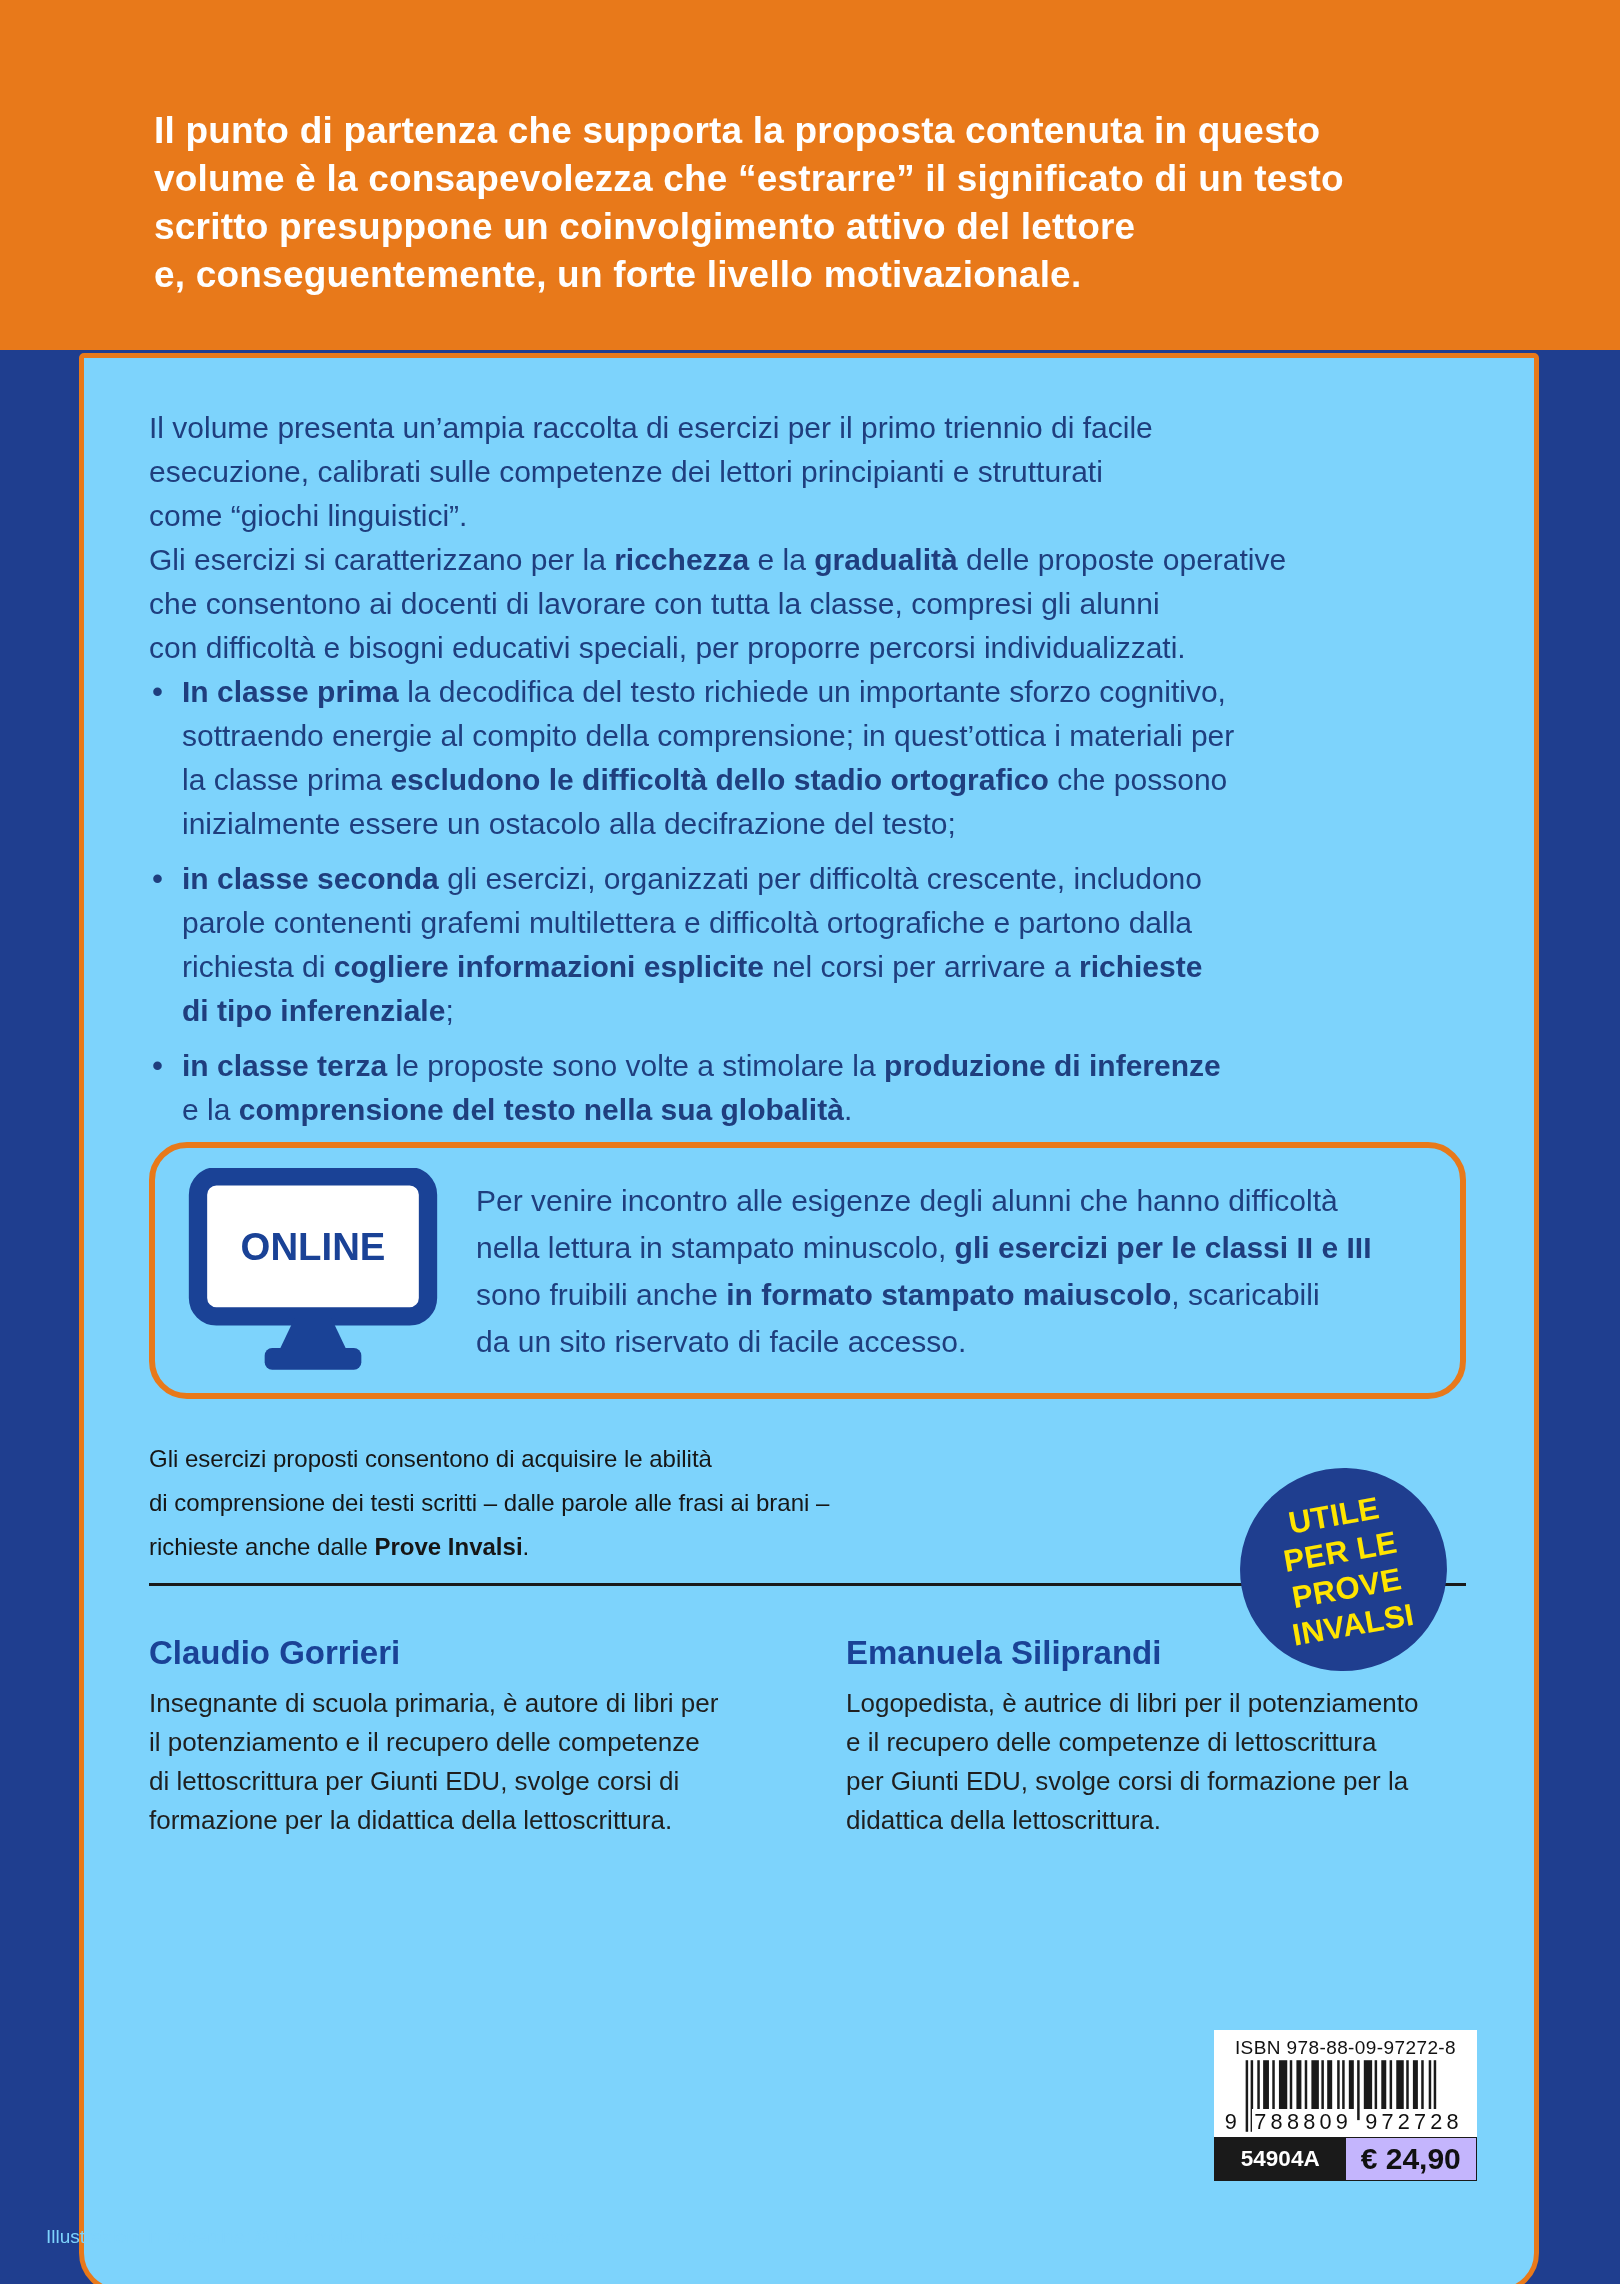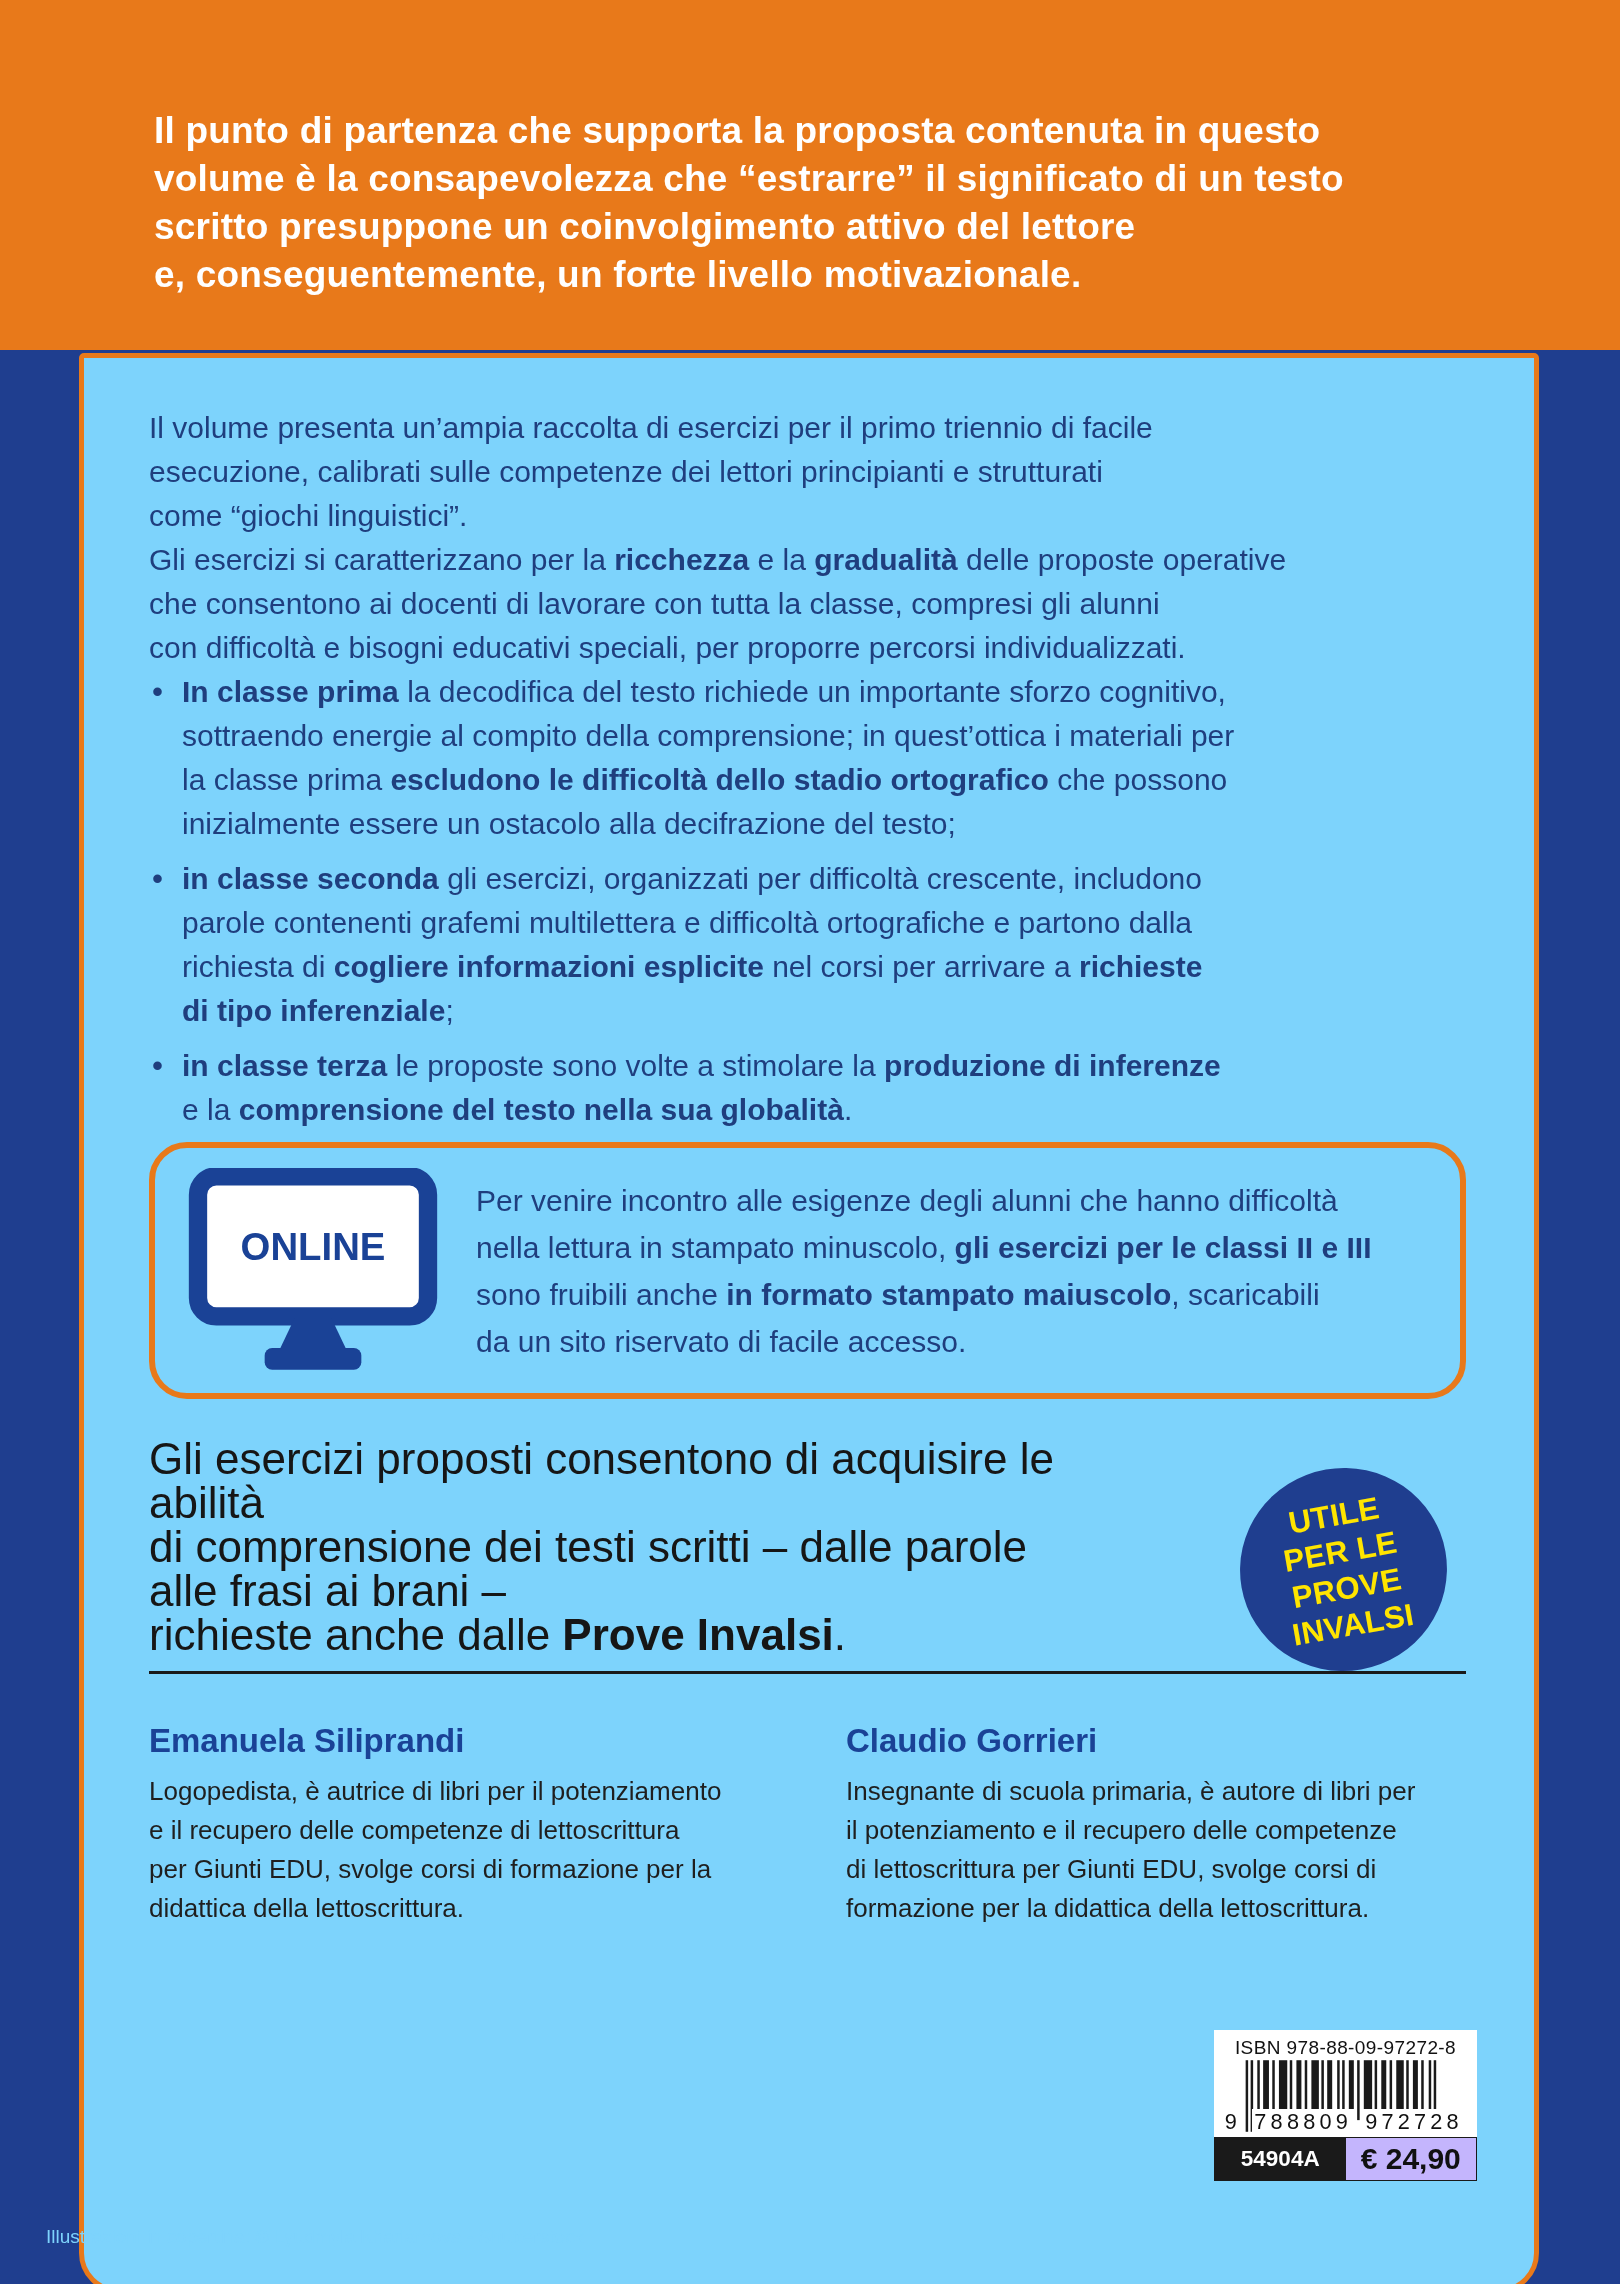--- a/index.html
+++ b/index.html
@@ -61,7 +61,7 @@
 
   
   .invalsi-para{
-    margin:38px 0 5px 0;color:#161616;font-size:44px;line-height:44px;
+    margin:38px 0 5px 0;color:#161616;font-size:24px;line-height:44px;
     max-width:958px;
   }
   .rule{

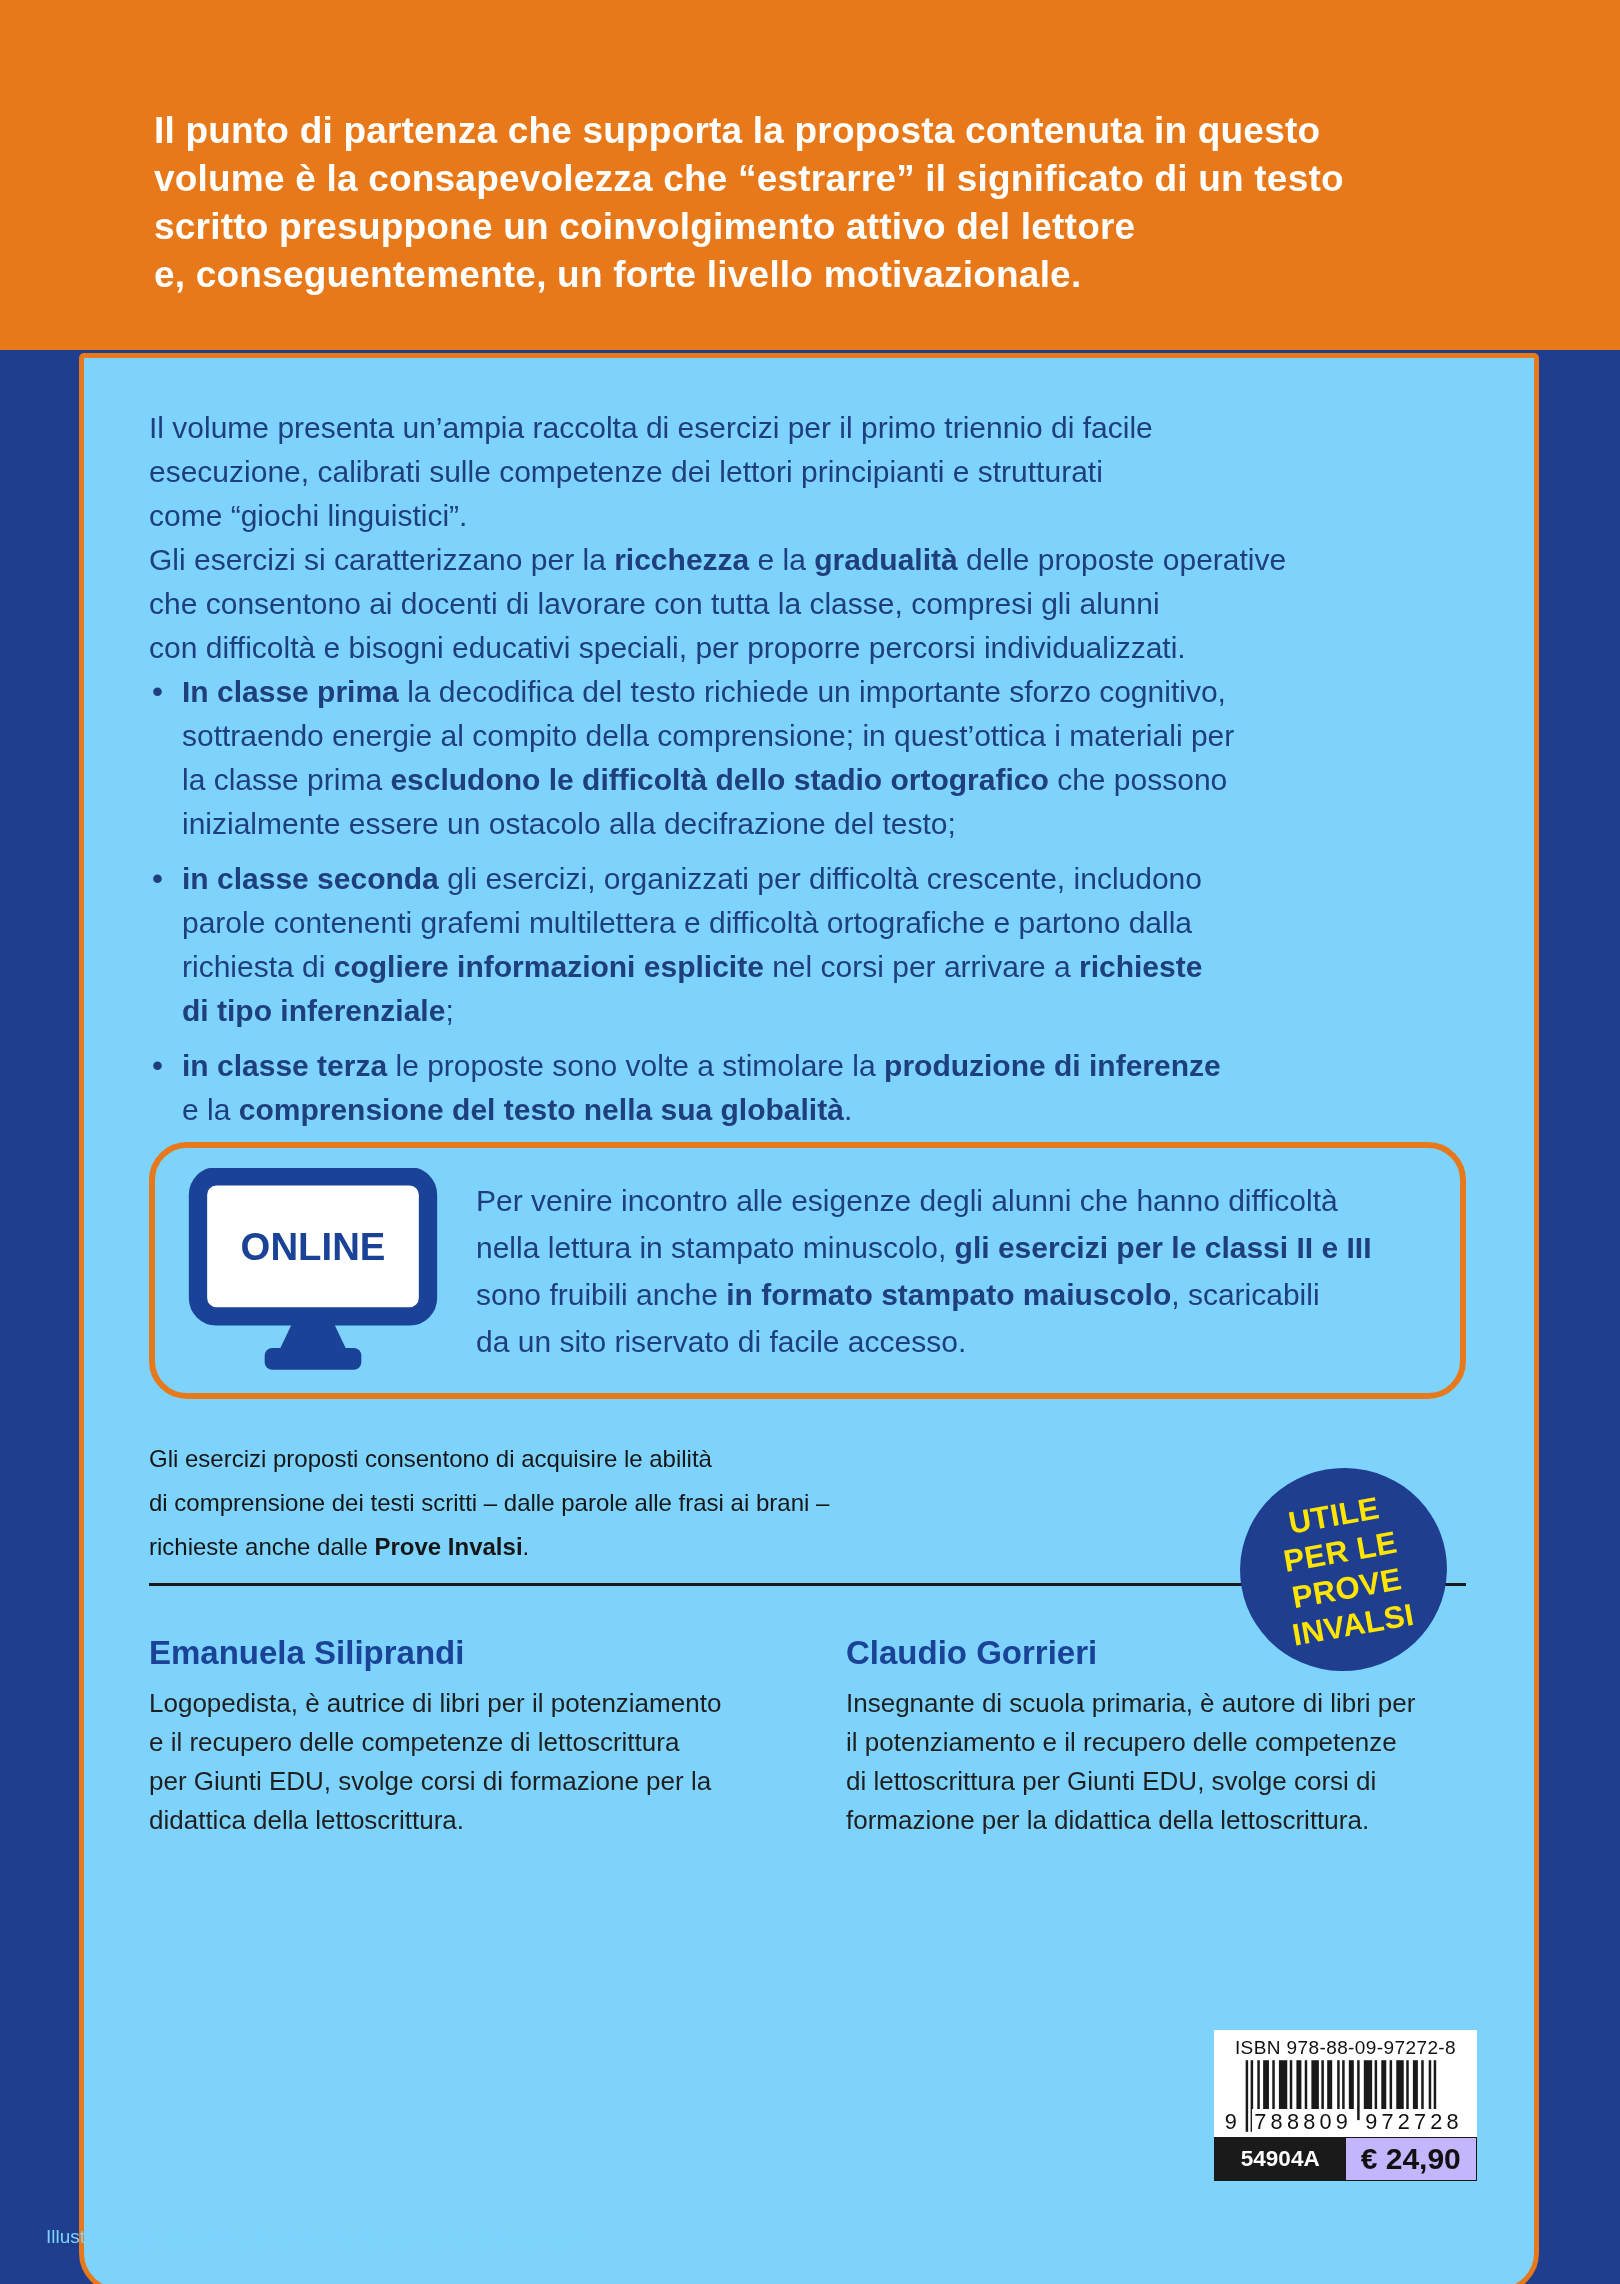--- a/index.html
+++ b/index.html
@@ -194,18 +194,18 @@
 
   <div class="authors">
     <div class="author">
+      <p class="name">Claudio Gorrieri</p>
+      <p class="bio pre">Insegnante di scuola primaria, è autore di libri per
+il potenziamento e il recupero delle competenze
+di lettoscrittura per Giunti EDU, svolge corsi di
+formazione per la didattica della lettoscrittura.</p>
+    </div>
+    <div class="author">
       <p class="name">Emanuela Siliprandi</p>
       <p class="bio pre">Logopedista, è autrice di libri per il potenziamento
 e il recupero delle competenze di lettoscrittura
 per Giunti EDU, svolge corsi di formazione per la
 didattica della lettoscrittura.</p>
-    </div>
-    <div class="author">
-      <p class="name">Claudio Gorrieri</p>
-      <p class="bio pre">Insegnante di scuola primaria, è autore di libri per
-il potenziamento e il recupero delle competenze
-di lettoscrittura per Giunti EDU, svolge corsi di
-formazione per la didattica della lettoscrittura.</p>
     </div>
   </div>
 </div>

